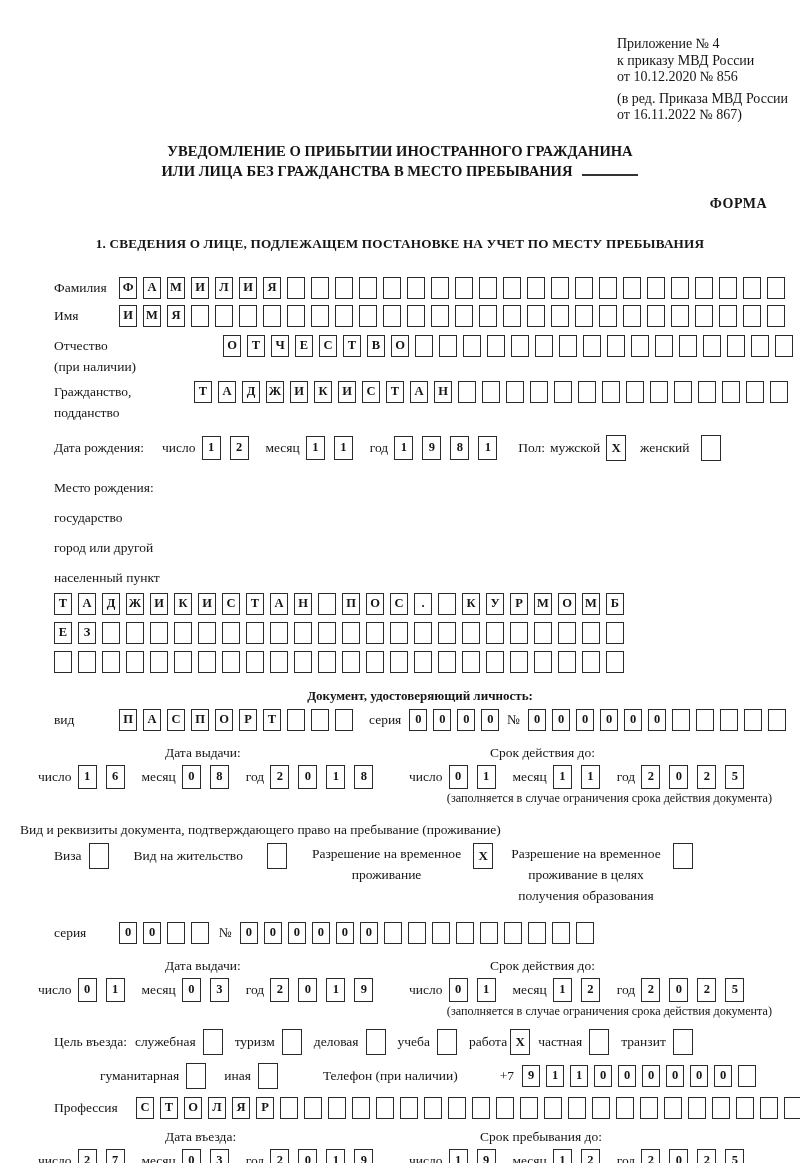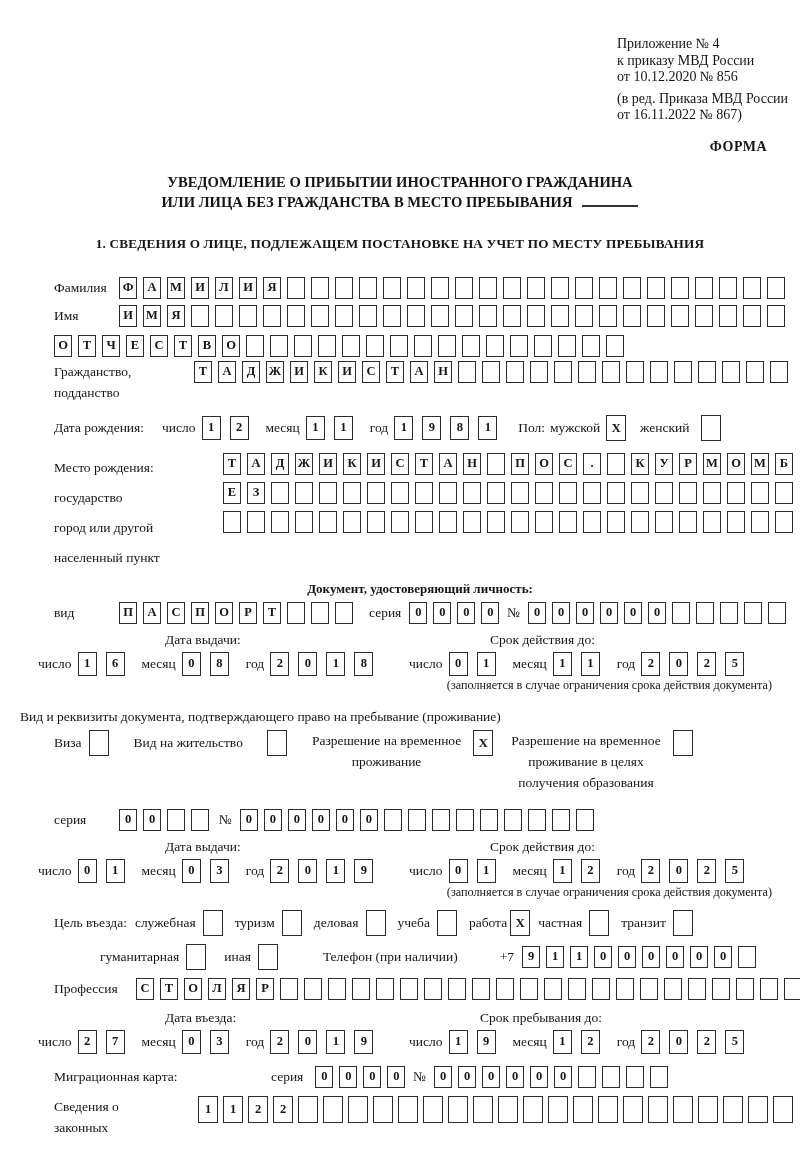--- a/index.html
+++ b/index.html
@@ -60,12 +60,12 @@
     <div>от 16.11.2022 № 867)</div>
   </div>
 
-  <div id="forma">ФОРМА</div>
-
   <div id="title">
     <div>УВЕДОМЛЕНИЕ О ПРИБЫТИИ ИНОСТРАННОГО ГРАЖДАНИНА</div>
     <div><span>ИЛИ ЛИЦА БЕЗ ГРАЖДАНСТВА В МЕСТО ПРЕБЫВАНИЯ</span><span class="blank"></span></div>
   </div>
+
+  <div id="forma">ФОРМА</div>
 
   <div id="sect1">1. СВЕДЕНИЯ О ЛИЦЕ, ПОДЛЕЖАЩЕМ ПОСТАНОВКЕ НА УЧЕТ ПО МЕСТУ ПРЕБЫВАНИЯ</div>
 

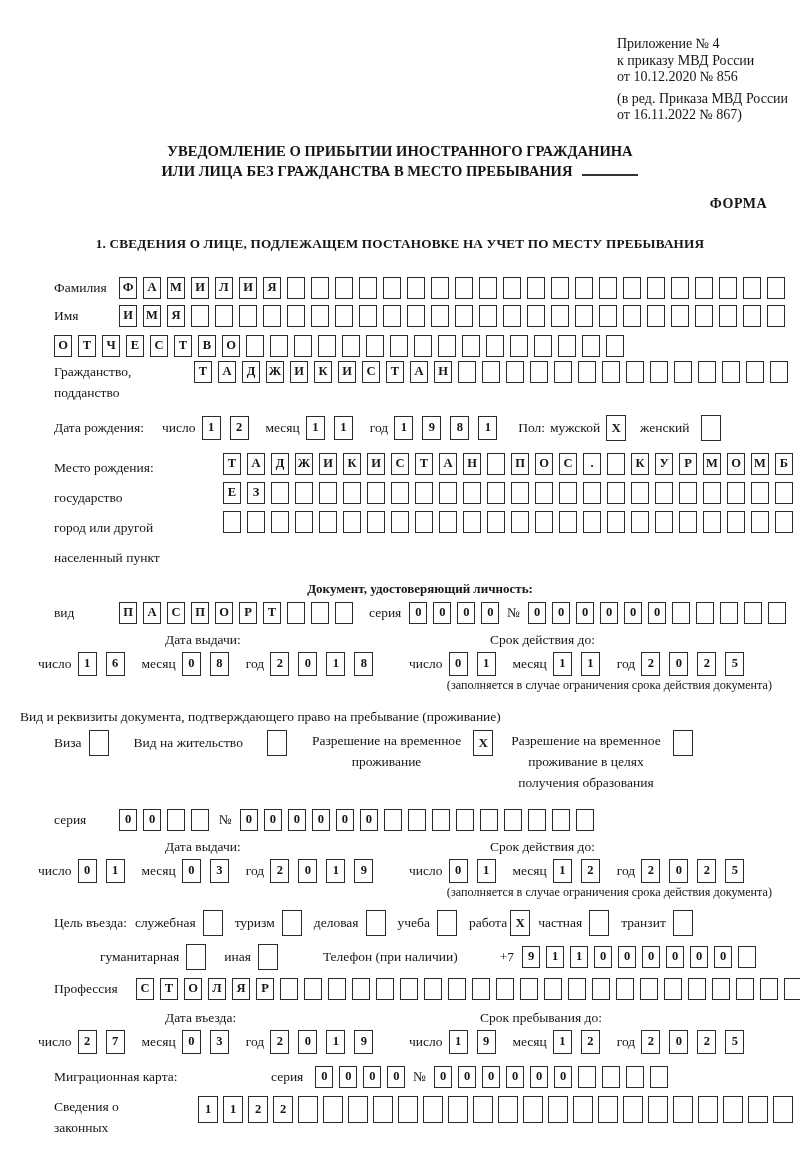--- a/index.html
+++ b/index.html
@@ -138,6 +138,10 @@
   </div>
 
   <div class="frow ftop" style="margin-top:8px;">
+    <span class="lablines w169">
+      <div>Отчество</div>
+      <div>(при наличии)</div>
+    </span>
     <span class="cellrow">
         <span class="cell">О</span>
         <span class="cell">Т</span>

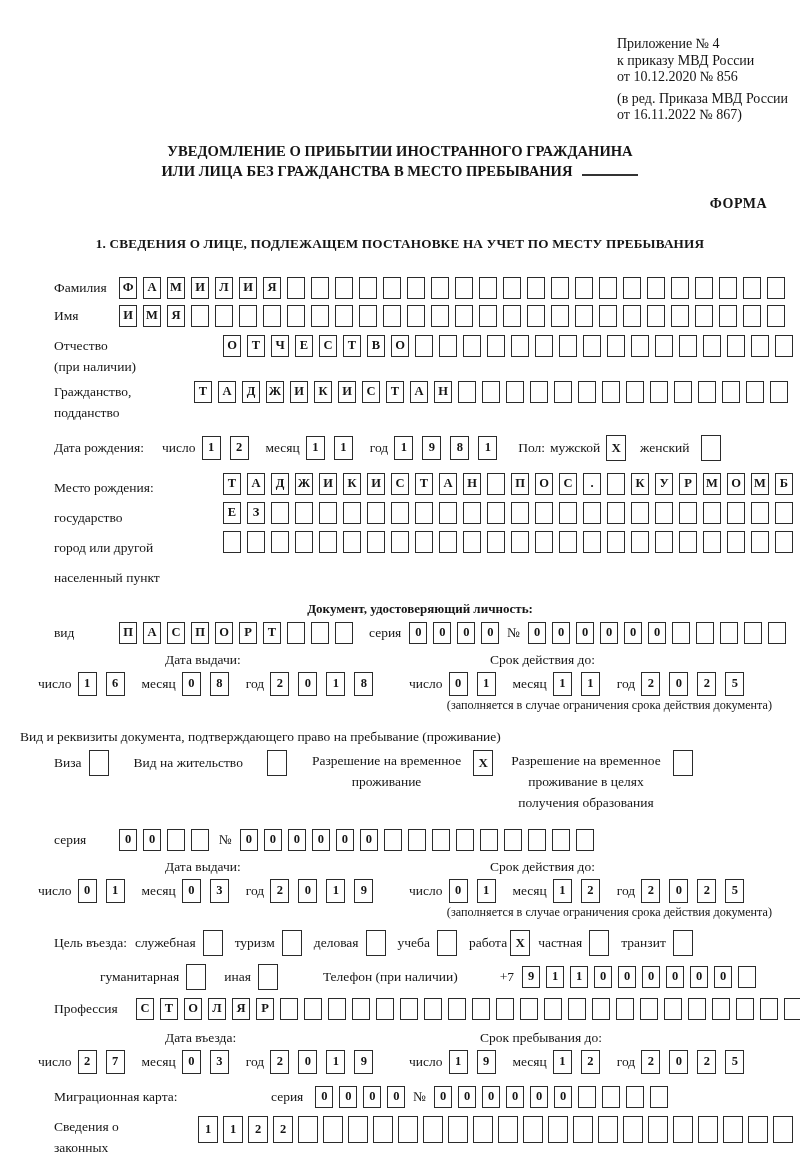--- a/index.html
+++ b/index.html
@@ -232,7 +232,7 @@
     <span class="checkbox" style="margin-left:12px;"></span>
   </div>
 
-  <div class="frow ftop" style="margin-top:12px;">
+  <div class="frow ftop" style="margin-top:12px;flex-direction:column;">
     <span class="lablines w169" style="line-height:30px;">
       <div>Место рождения:</div>
       <div>государство</div>

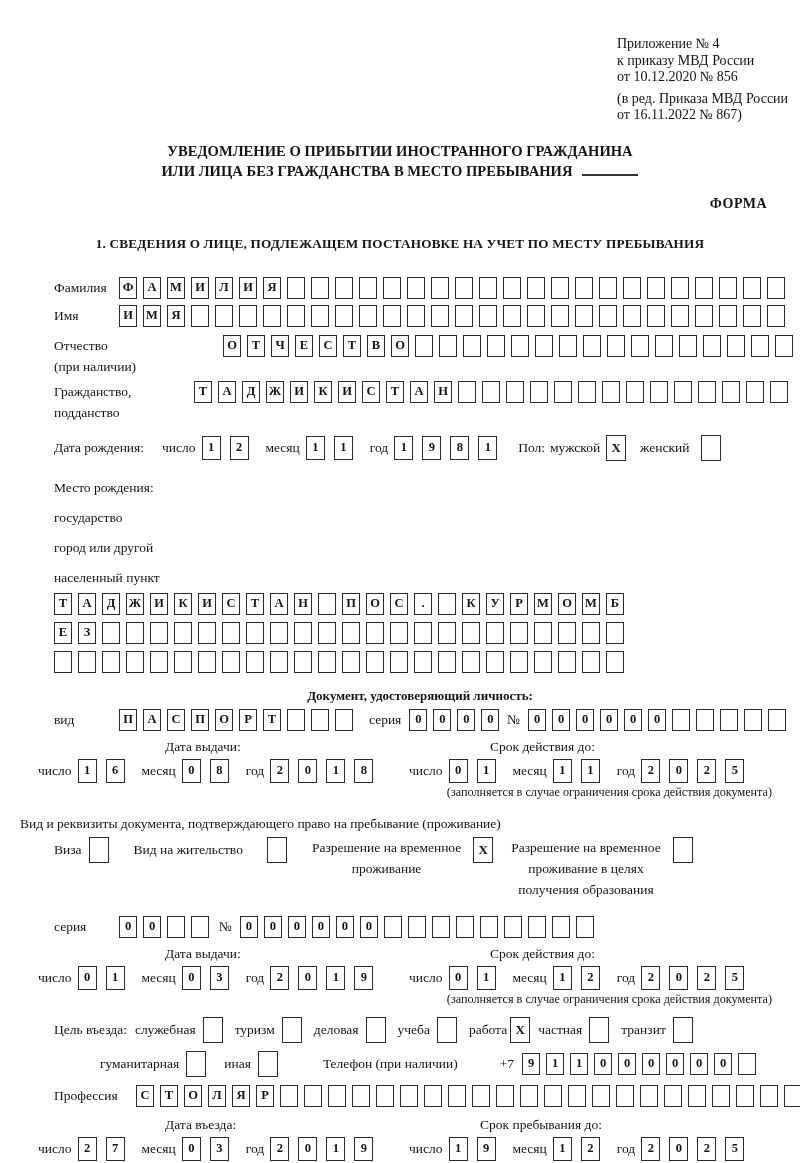--- a/index.html
+++ b/index.html
@@ -30,7 +30,7 @@
   .blank{display:inline-block;width:56px;height:3px;border-bottom:2px solid #333;margin-left:10px;}
   #sect1{margin-top:24px;text-align:center;font-weight:bold;font-size:13.2px;letter-spacing:.2px;}
   .docheading{margin-top:8px;text-align:center;font-weight:bold;font-size:13px;padding-left:40px;}
-  .dheads{position:relative;height:17px;margin-top:8px;font-size:13.5px;}
+  .dheads{position:relative;height:17px;margin-top:14px;font-size:13.5px;}
   .dh-left{position:absolute;left:165px;}
   .dh-right{position:absolute;left:490px;}
   .daterow{display:flex;align-items:center;padding-left:38px;margin-top:3px;}

